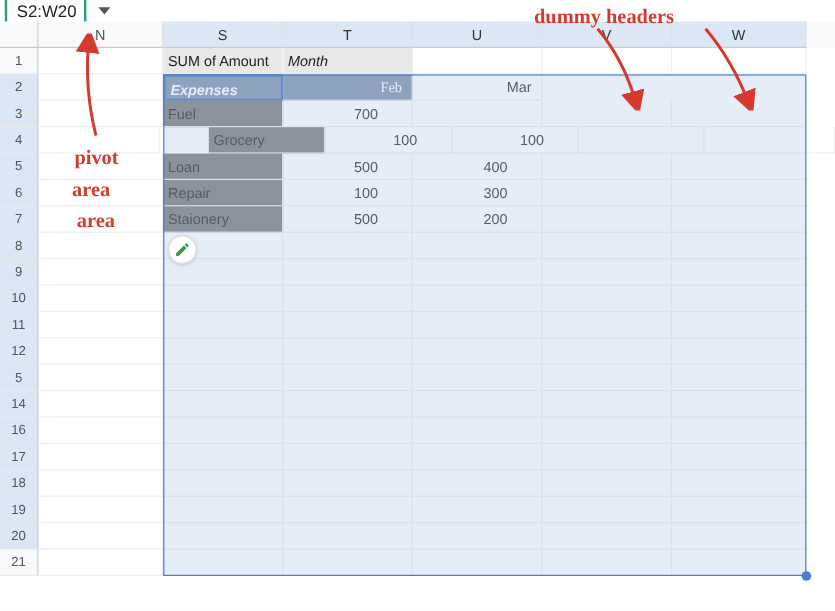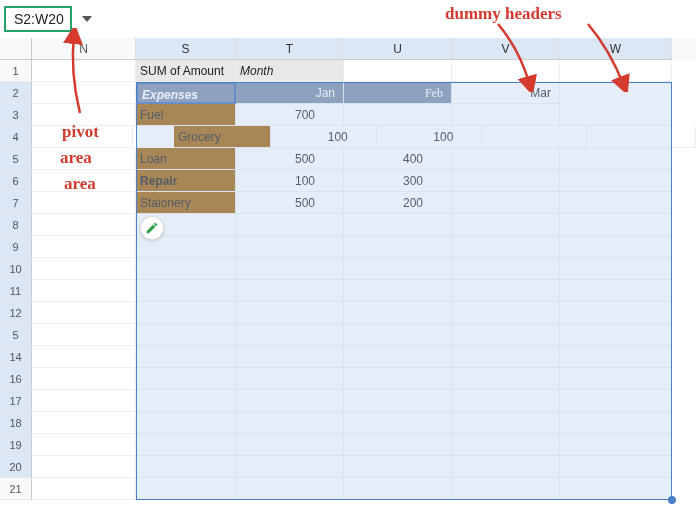--- a/index.html
+++ b/index.html
@@ -15,7 +15,7 @@
   .namebox-row {
     display: flex;
     align-items: center;
-    height: 38px;
+    height: 18px;
     padding: 2px 4px;
     gap: 6px;
   }

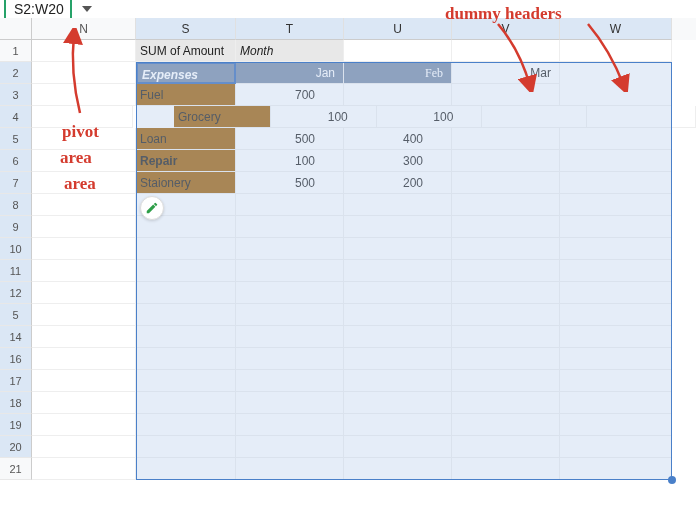--- a/index.html
+++ b/index.html
@@ -193,7 +193,6 @@
         <div class="row-header sel">2</div>
         <div class="cell" style="width: 104px;"></div>
         <div class="cell pivot-expenses-hdr" style="width: 100px;">Expenses</div>
-        <div class="cell pivot-mon-hdr" style="width: 108px;">Jan</div>
         <div class="cell pivot-mon-hdr" style="width: 108px; font-family: Liberation Serif, serif;">Feb</div>
         <div class="cell dummy-hdr" style="width: 108px;">Mar</div>
       </div>

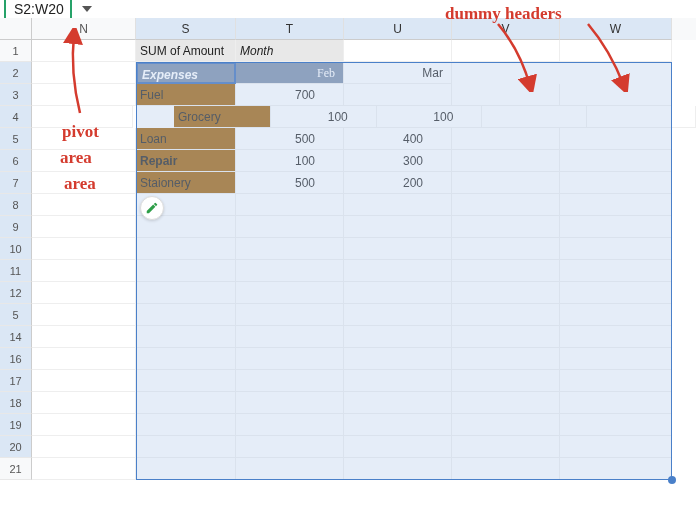--- a/index.html
+++ b/index.html
@@ -121,7 +121,7 @@
     padding-right: 8px;
   }
   .pivot-cat-cell {
-    background: #a16207;
+    background: #737373;
   }
   .pivot-num {
     text-align: right;

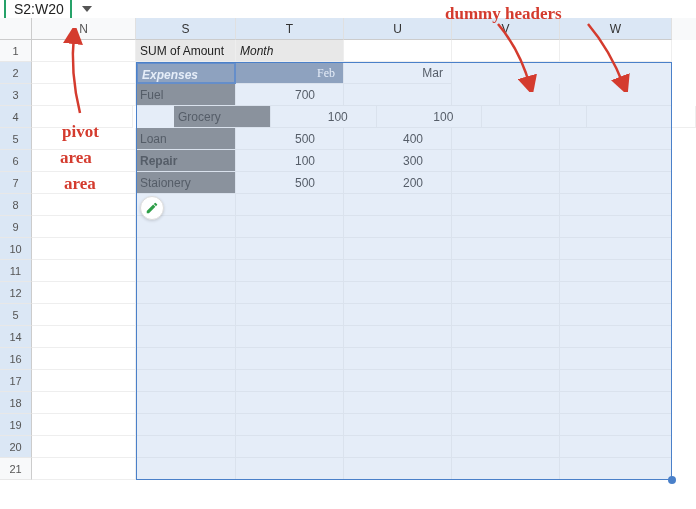--- a/index.html
+++ b/index.html
@@ -226,7 +226,7 @@
       <div class="row">
         <div class="row-header sel">6</div>
         <div class="cell" style="width: 104px;"></div>
-        <div class="cell pivot-cat-cell" style="width: 100px; font-weight: bold;">Repair</div>
+        <div class="cell pivot-cat-cell" style="width: 100px;">Repair</div>
         <div class="cell pivot-num" style="width: 108px;">100</div>
         <div class="cell pivot-num" style="width: 108px;">300</div>
         <div class="cell" style="width: 108px;"></div>

